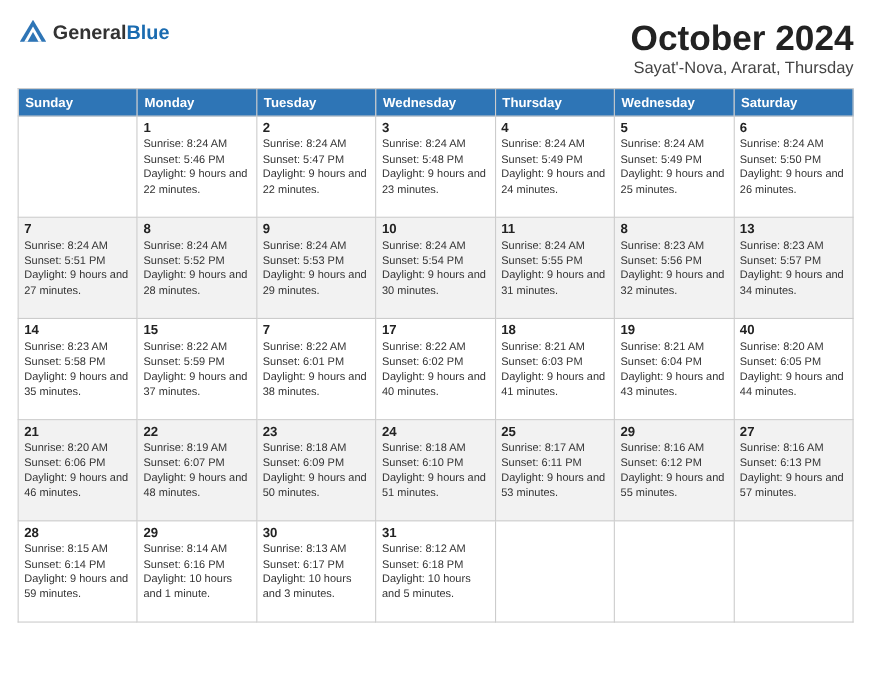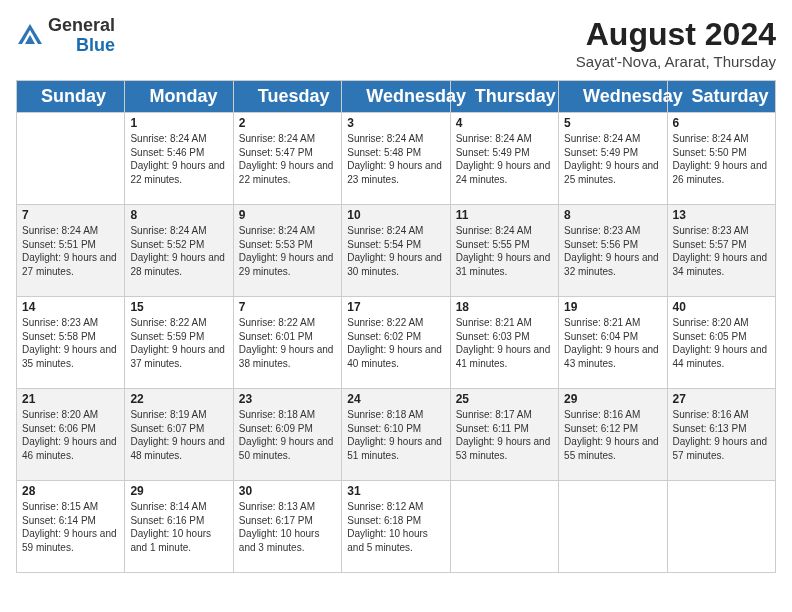--- a/index.html
+++ b/index.html
@@ -27,7 +27,7 @@
     }
     .logo-text {
       display: flex;
-      flex-direction: column;
+      flex-direction: row;
       font-size: 18px;
       font-weight: bold;
       line-height: 1.1;

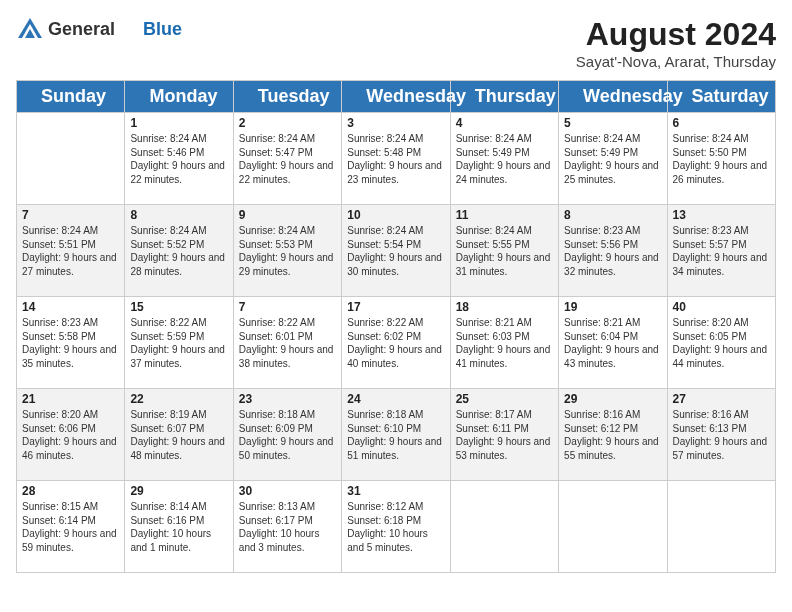--- a/index.html
+++ b/index.html
@@ -33,7 +33,7 @@
       line-height: 1.1;
     }
     .logo-general { color: #333; }
-    .logo-blue { color: #1a6bb0; margin-left: 28px; }
+    .logo-blue { color: #1a6bb0; }
     .logo-icon {
       width: 28px;
       height: 28px;

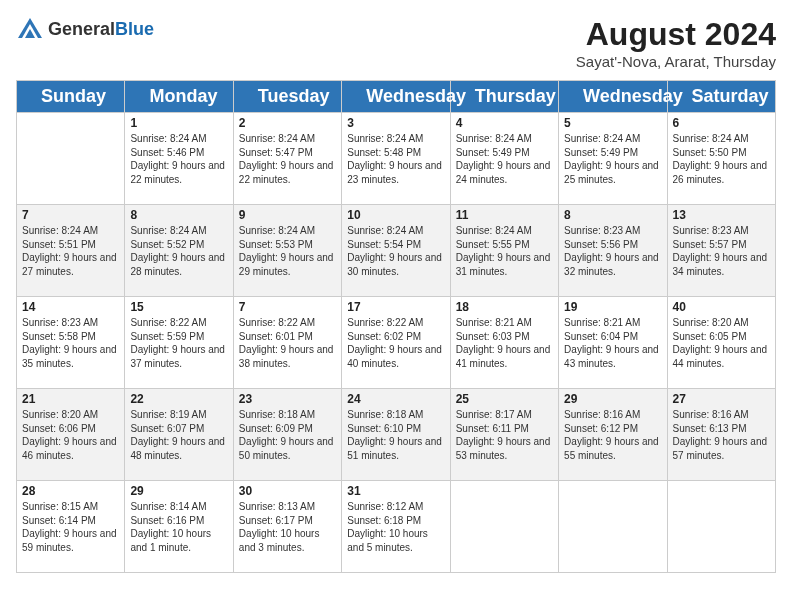--- a/index.html
+++ b/index.html
@@ -107,7 +107,7 @@
       </div>
     </div>
     <div class="title-block">
-      <div class="month-title">August 2024</div>
+      <div class="month-title">October 2024</div>
       <div class="location-title">Sayat'-Nova, Ararat, Thursday</div>
     </div>
   </div>

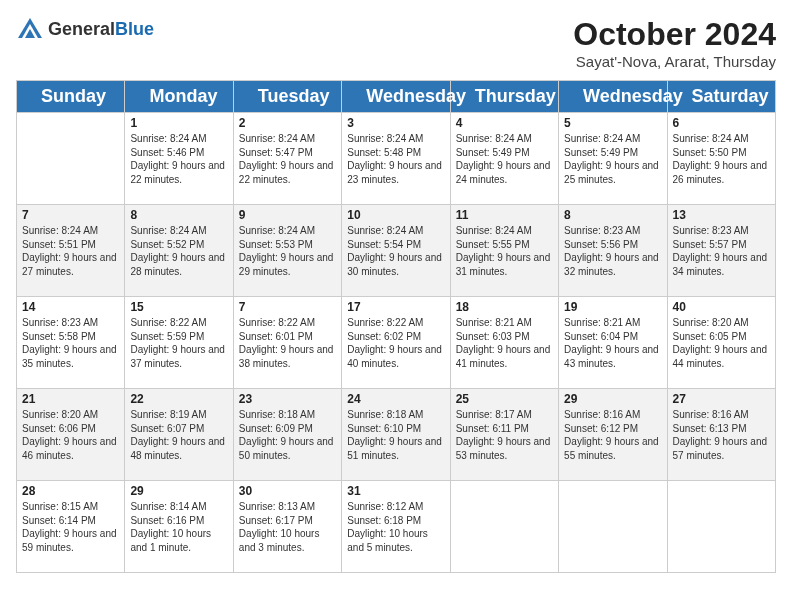--- a/index.html
+++ b/index.html
@@ -60,8 +60,8 @@
       background-color: #2e75b6;
       color: #fff;
       text-align: left;
-      padding: 5px 24px;
-      font-size: 18px;
+      padding: 5px 6px;
+      font-size: 12px;
       border: 1px solid #ccc;
     }
     .calendar td {

